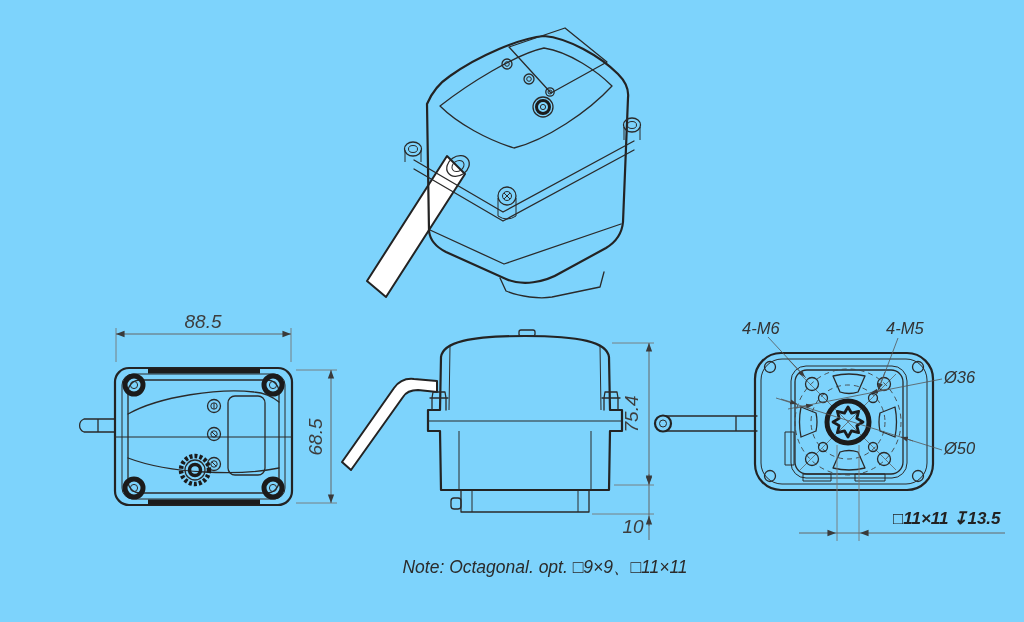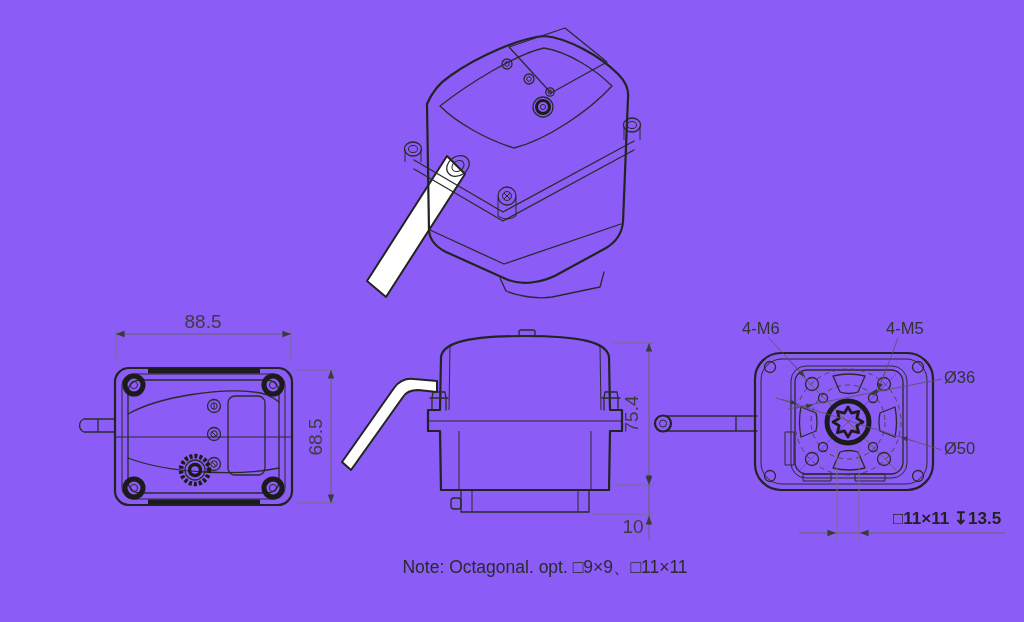--- a/index.html
+++ b/index.html
@@ -3,8 +3,8 @@
 <meta charset="utf-8">
 <style>
   html,body{margin:0;padding:0;background:#fff;}
-  .page{position:relative;width:1024px;height:622px;background:#8b5cf6;overflow:hidden;
-        font-family:"Liberation Sans", sans-serif;}
+  .page{position:relative;width:1024px;height:622px;background:#7dd3fc;overflow:hidden;
+        font-family:"Liberation Sans", sans-serif;font-style:italic;}
   svg{display:block;}
   
   .ln   {fill:none;stroke:#232323;stroke-width:2.2;stroke-linejoin:round;stroke-linecap:round;}

